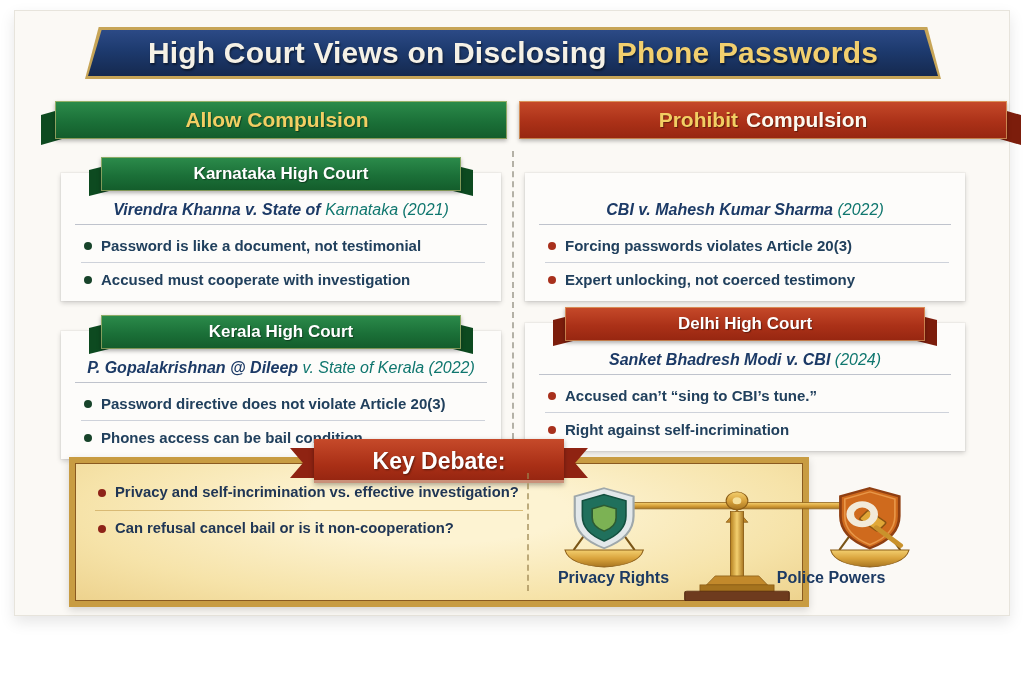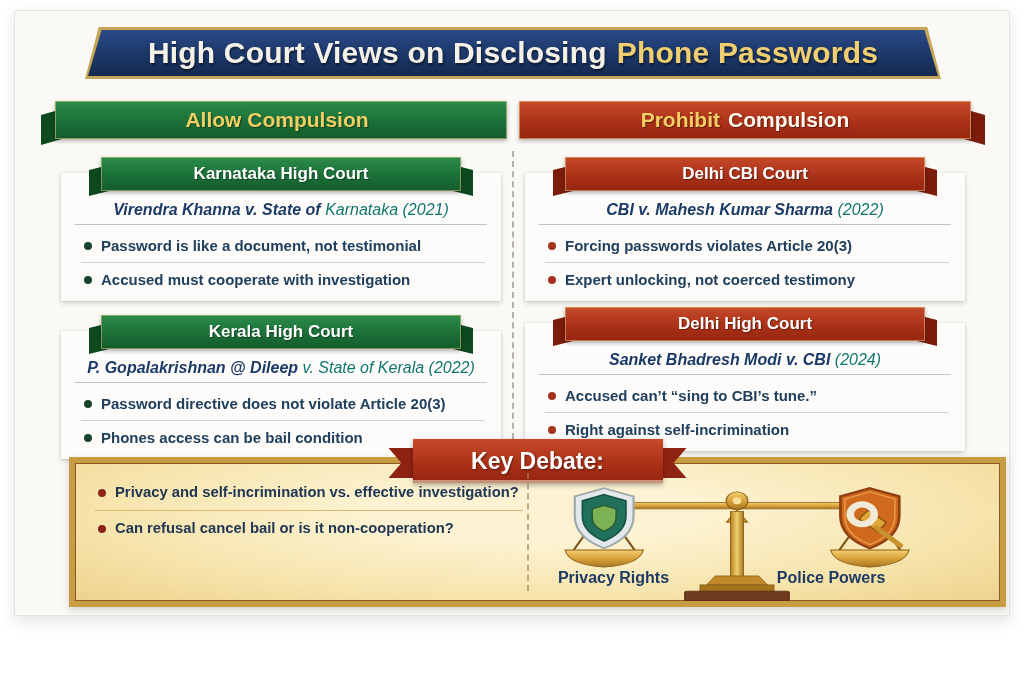--- a/index.html
+++ b/index.html
@@ -44,7 +44,7 @@
   .green .band { background:linear-gradient(180deg,#2c8c4b,#1b7038 55%,#135c2b); }
   .red   .band { background:linear-gradient(180deg,#c64a2a,#ab3118 55%,#962610); }
   .allow-hdr    { left:40px;  width:452px; }
-  .prohibit-hdr { left:504px; width:452px; }
+  .prohibit-hdr { left:504px; width:488px; }
   .fold { position:absolute; width:28px; height:30px; }
   .allow-hdr .fold    { left:-14px;  top:10px; background:#0d4a20; transform:skewY(-16deg); }
   .prohibit-hdr .fold { right:-14px; top:10px; background:#7c1d0c; transform:skewY(16deg); }

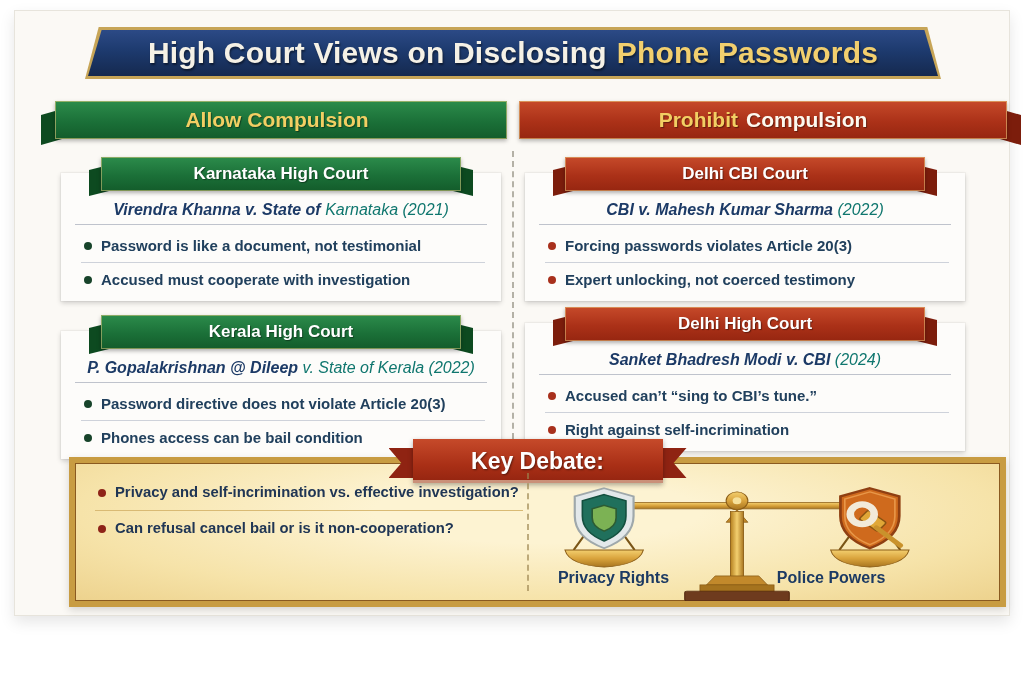--- a/index.html
+++ b/index.html
@@ -204,11 +204,6 @@
   </div>
 
   <div class="card prohibit-card" style="left:510px; top:162px;">
-    <div class="court-ribbon red-rb">
-      <div class="cfold fl"></div>
-      <div class="cfold fr"></div>
-      <div class="band">Delhi CBI Court</div>
-    </div>
     <div class="case-line">
       <span class="case-bold">CBI v. Mahesh Kumar Sharma</span>
       <span class="case-light">(2022)</span>

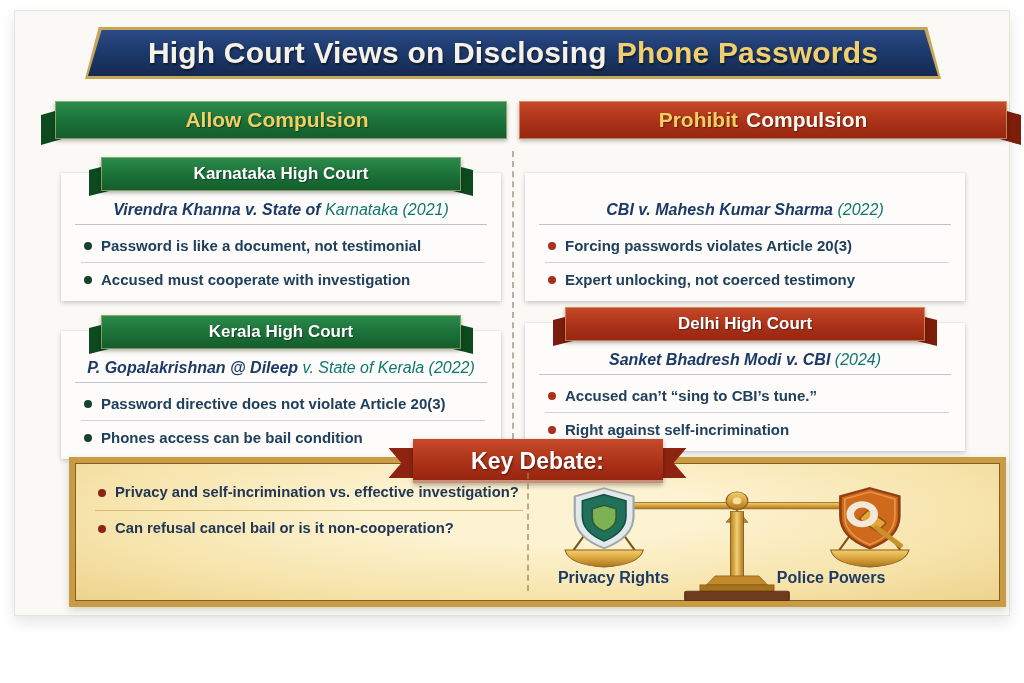--- a/index.html
+++ b/index.html
@@ -96,7 +96,7 @@
 
   
   .debate {
-    position:absolute; left:54px; top:446px; width:937px; height:150px;
+    position:absolute; left:54px; top:446px; width:740px; height:150px;
     background:radial-gradient(ellipse at 50% 35%, #fdf3d2 25%, #f6e3a9 70%, #edd28d 100%);
     border:6px solid #c89c42;
     box-shadow:inset 0 0 0 1px #8a5a20, 0 3px 8px rgba(0,0,0,0.15);

